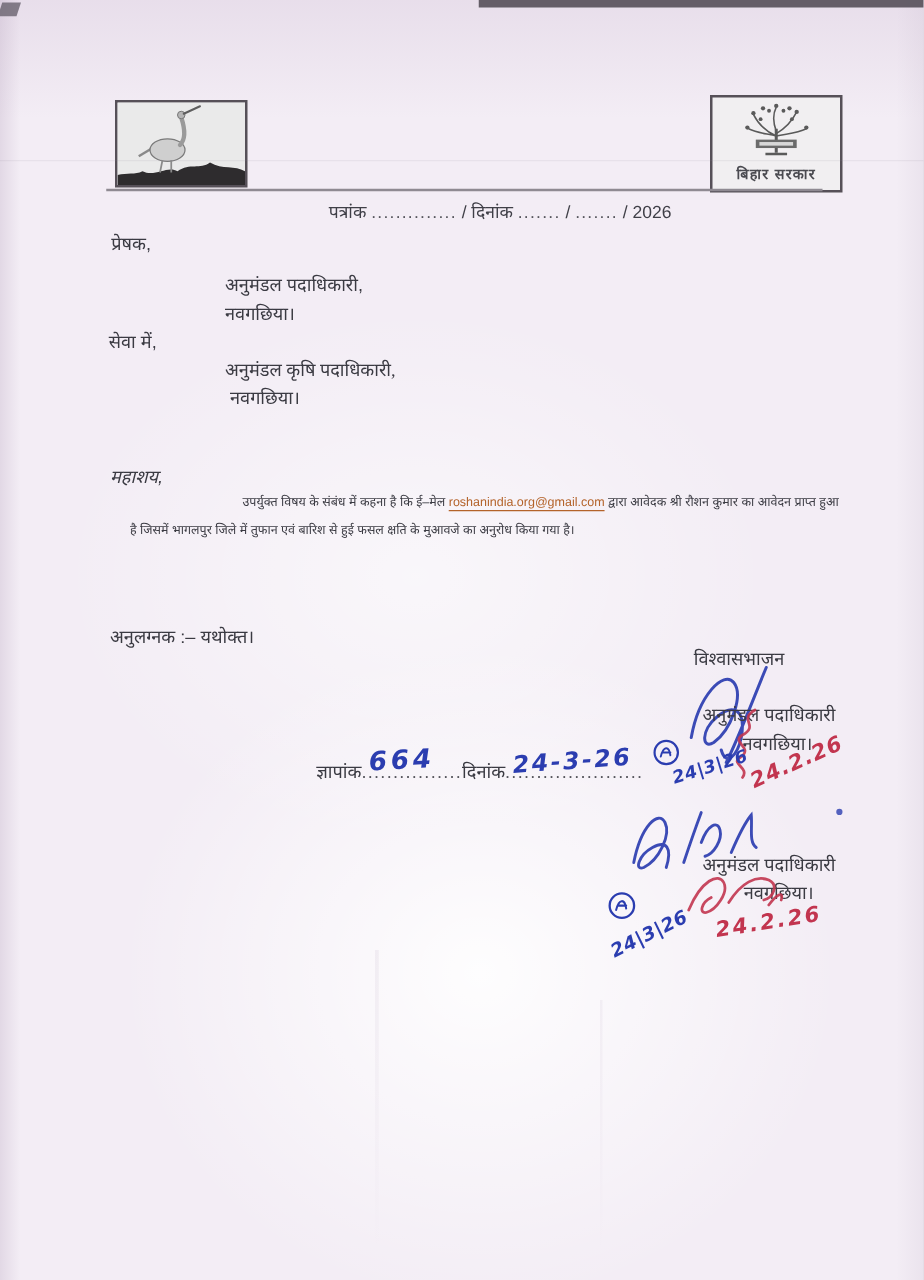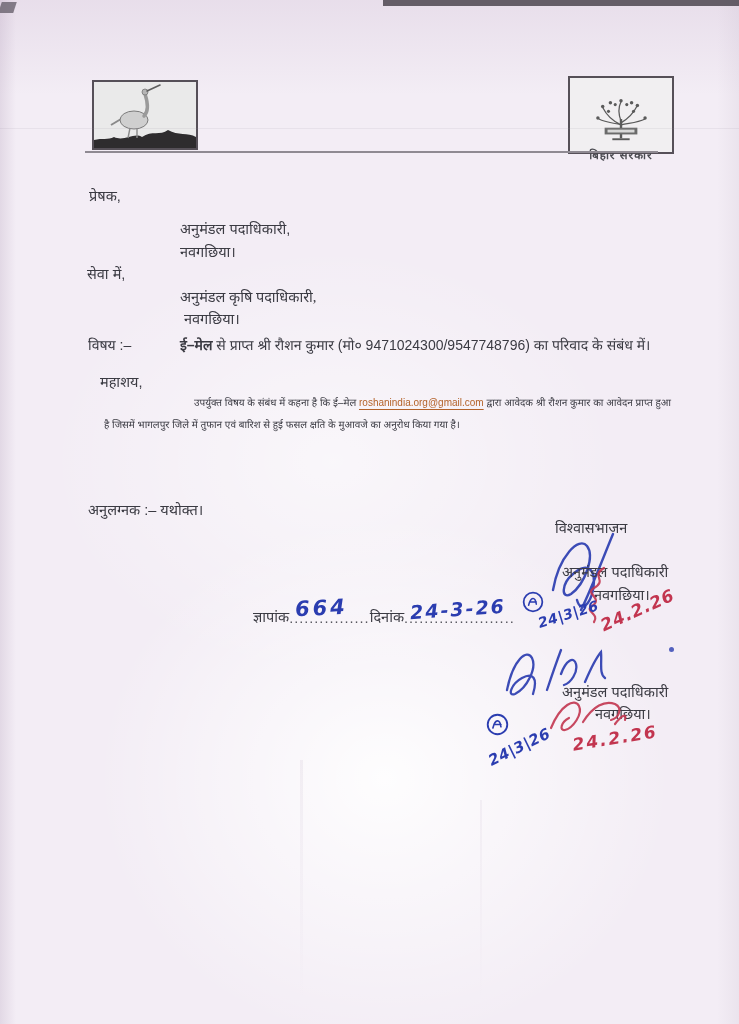--- a/index.html
+++ b/index.html
@@ -66,7 +66,7 @@
   </div>
 
 
-  <div class="logo-box" style="left:568px;top:76px;width:106px;height:78px;background:#f1eff1;padding-top:16px;">
+  <div class="logo-box" style="left:568px;top:76px;width:106px;height:78px;background:#f1eff1;padding-top:0;">
     <svg width="102" height="52" viewBox="0 0 106 50" style="display:block;margin:0 auto;">
       <path d="M53,44 L53,24" stroke="#5a5a5a" stroke-width="2.5"></path>
       <path d="M53,30 C44,26 38,20 34,12 M53,28 C60,24 66,18 70,10 M53,26 C50,18 50,12 53,6 M53,30 C46,28 38,28 30,24 M53,30 C62,28 70,28 78,24" stroke="#5a5a5a" stroke-width="1.3" fill="none"></path>

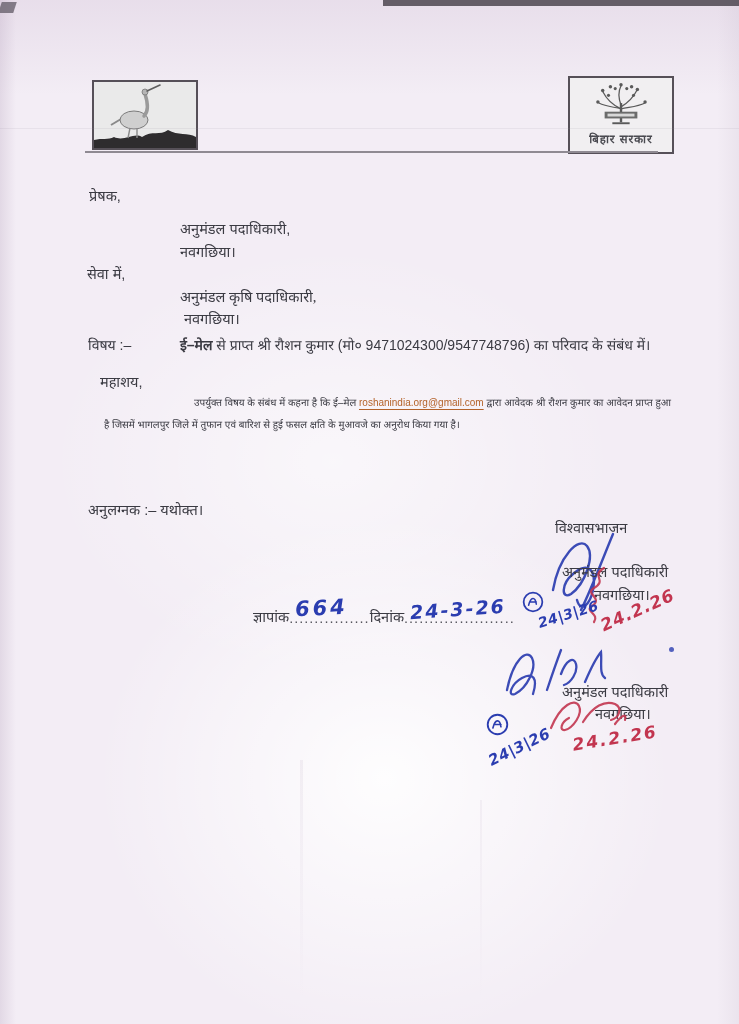--- a/index.html
+++ b/index.html
@@ -92,6 +92,17 @@
 
   <div class="rule"></div>
 
+  <div class="ref-line">
+    <span>पत्रांक</span>
+    <span class="dots">..............</span>
+    <span>/</span>
+    <span>दिनांक</span>
+    <span class="dots">.......</span>
+    <span>/</span>
+    <span class="dots">.......</span>
+    <span>/</span>
+    <span>2026</span>
+  </div>
 
   <div class="abs txt" style="left:89px;top:186px;">प्रेषक,</div>
   <div class="abs txt" style="left:180px;top:219px;">अनुमंडल पदाधिकारी,</div>

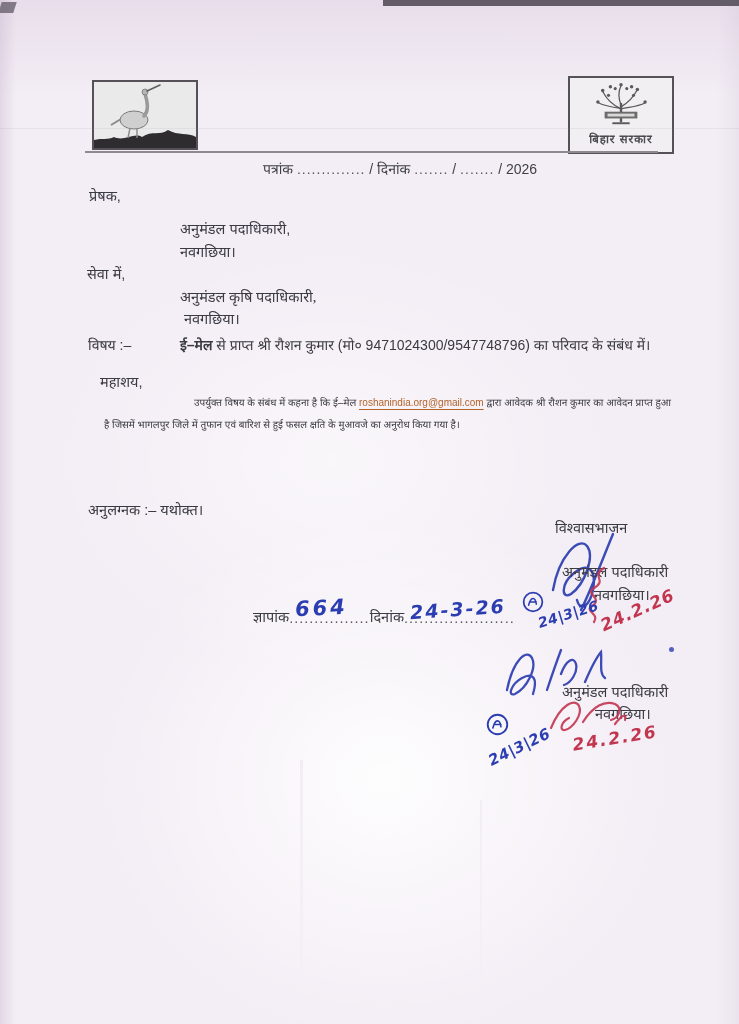--- a/index.html
+++ b/index.html
@@ -111,11 +111,6 @@
   <div class="abs txt" style="left:180px;top:287px;font-family:Liberation Serif, serif;">अनुमंडल कृषि पदाधिकारी,</div>
   <div class="abs txt" style="left:184px;top:309px;">नवगछिया।</div>
 
-  <div class="subject-row">
-    <span class="lbl">विषय :–</span>
-    <b>ई–मेल</b>
-    <span> से प्राप्त श्री रौशन कुमार (मो० 9471024300/9547748796)  का परिवाद के संबंध में।</span>
-  </div>
 
   <div class="abs txt" style="left:100px;top:372px;">महाशय,</div>
 

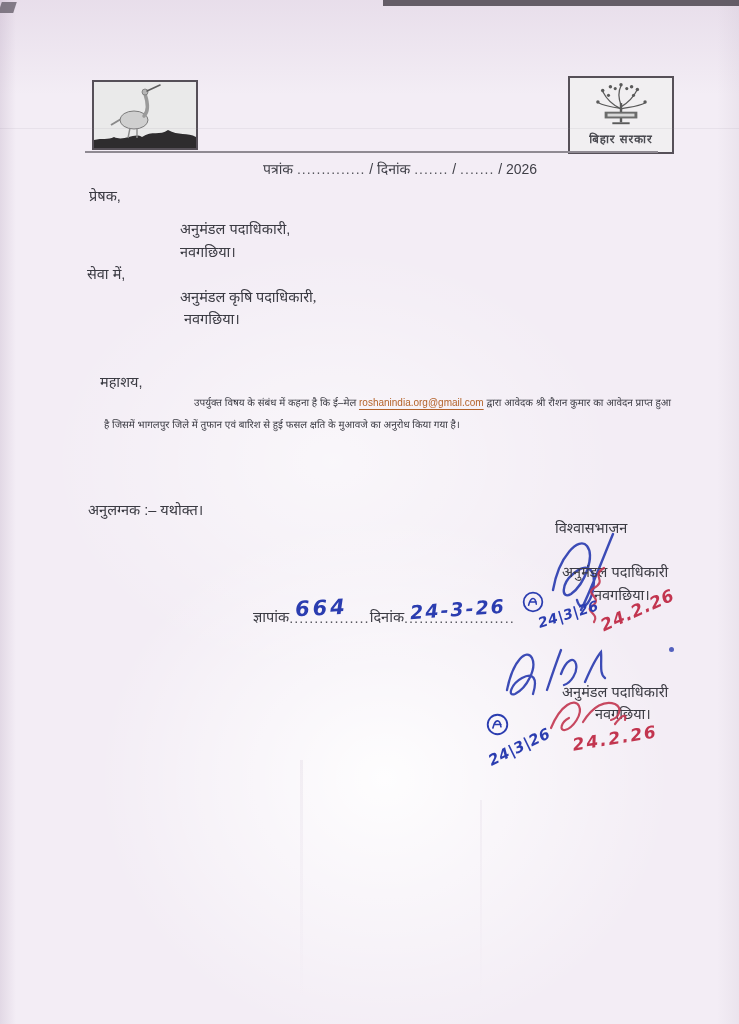--- a/index.html
+++ b/index.html
@@ -112,7 +112,7 @@
   <div class="abs txt" style="left:184px;top:309px;">नवगछिया।</div>
 
 
-  <div class="abs txt" style="left:100px;top:372px;">महाशय,</div>
+  <div class="abs txt" style="left:88px;top:372px;font-style:italic;">महाशय,</div>
 
   <div class="para indent" style="top:392px;">
     <span>उपर्युक्त विषय के संबंध में कहना है कि ई–मेल </span><span class="link">roshanindia.org@gmail.com</span><span> द्वारा आवेदक श्री रौशन कुमार का आवेदन प्राप्त हुआ है जिसमें भागलपुर जिले में तुफान एवं बारिश से हुई फसल क्षति के मुआवजे का अनुरोध किया गया है।</span>

